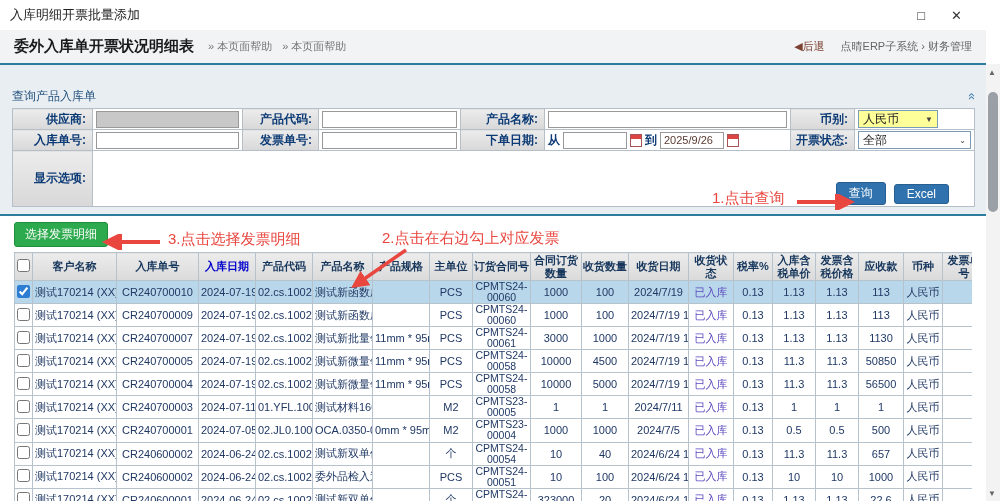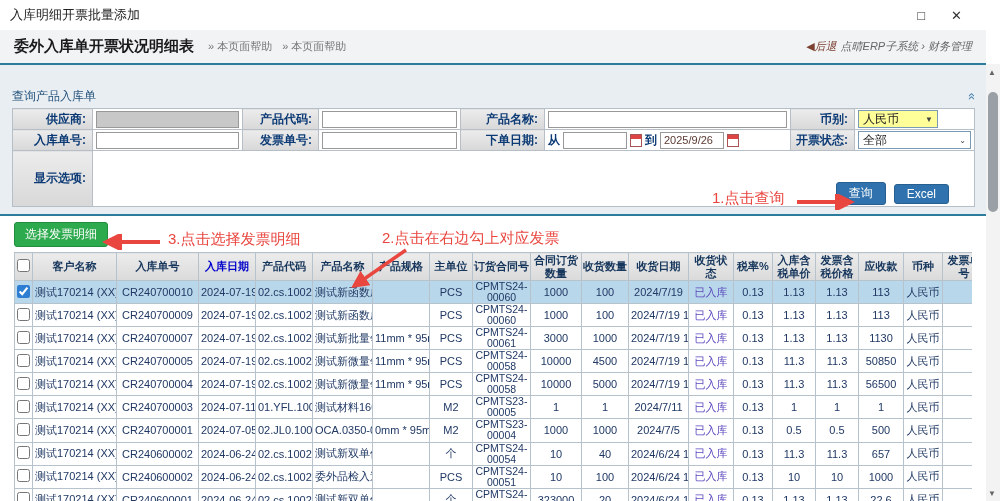--- a/index.html
+++ b/index.html
@@ -20,7 +20,7 @@
   .page-title { font-size:15px; font-weight:bold; color:#1a1a1a;text-align:center; }
   .help-links { margin-left:14px; font-size:11px; color:#777; display:flex; gap:10px; }
   .help-links span { cursor:pointer; }
-  .crumbs { margin-left:auto; font-size:11px; color:#666; display:flex; gap:4px; align-items:center;font-style:italic; }
+  .crumbs { margin-left:auto; font-size:11px; color:#666; display:flex; gap:16px; align-items:center; }
   .back-link { color:#7d4132; cursor:pointer; }
   .teal-rule { height:2px; background:#2c7c9e; }
   

